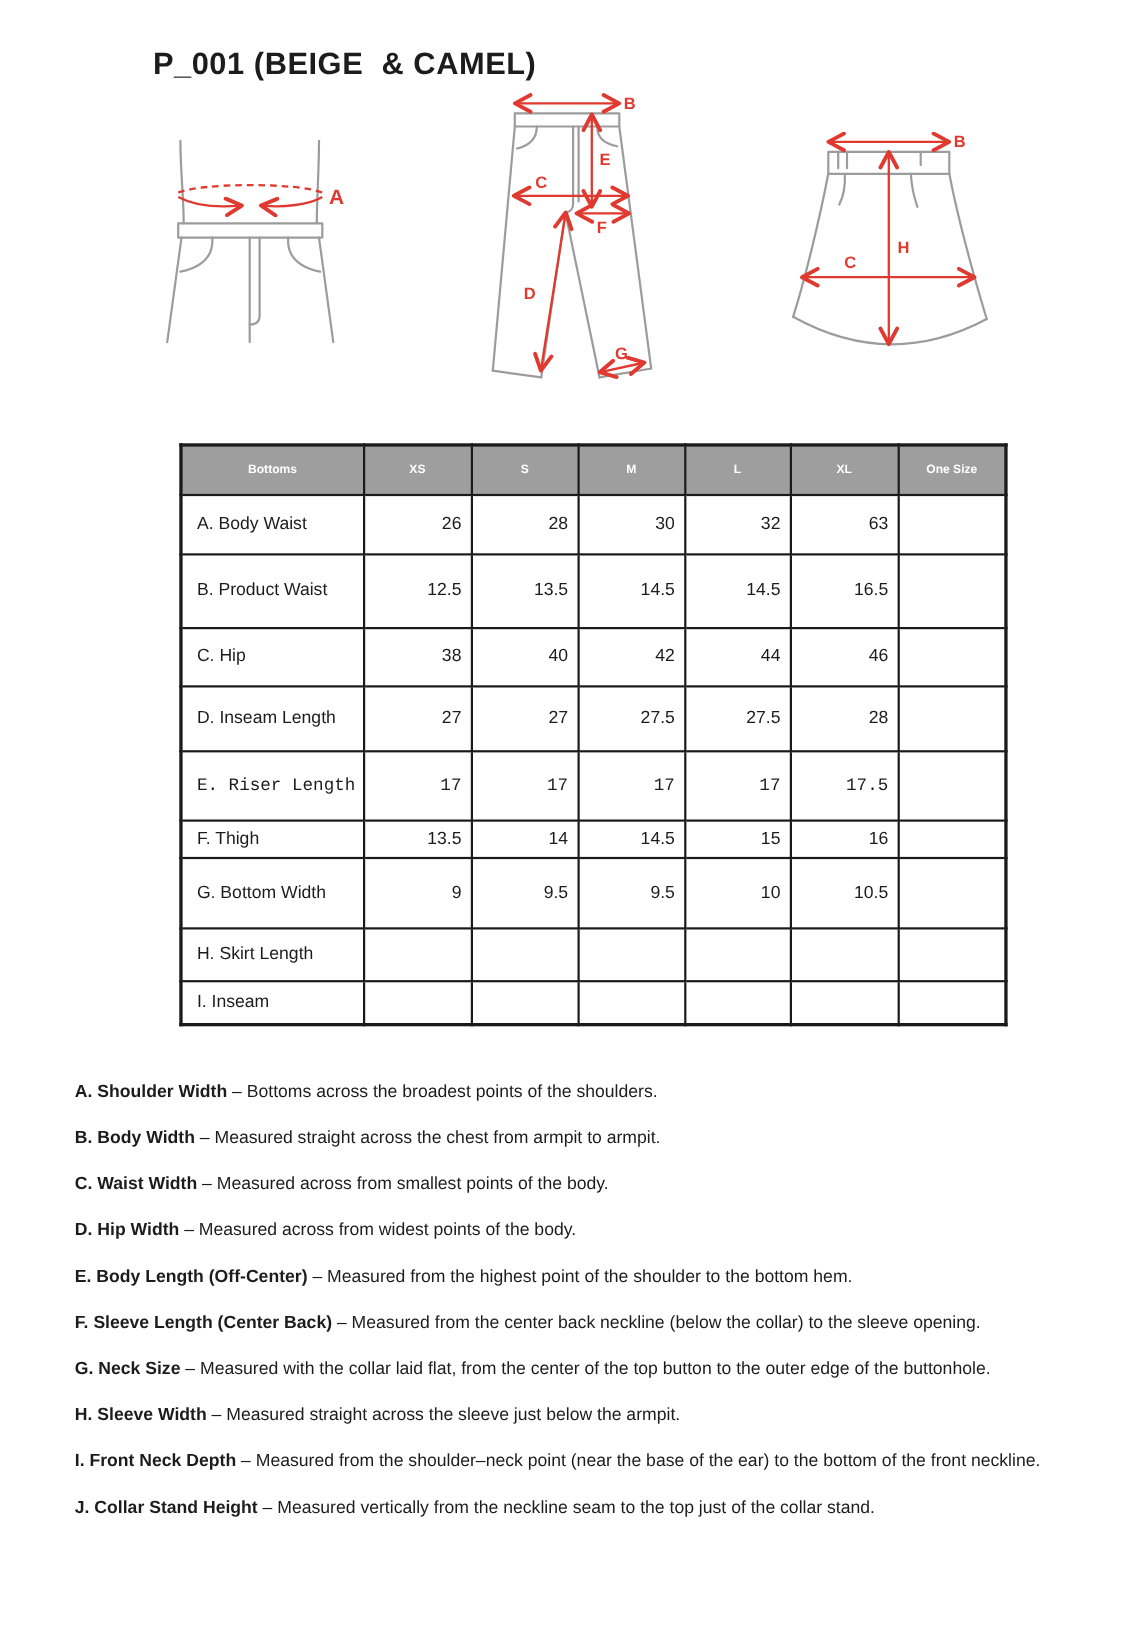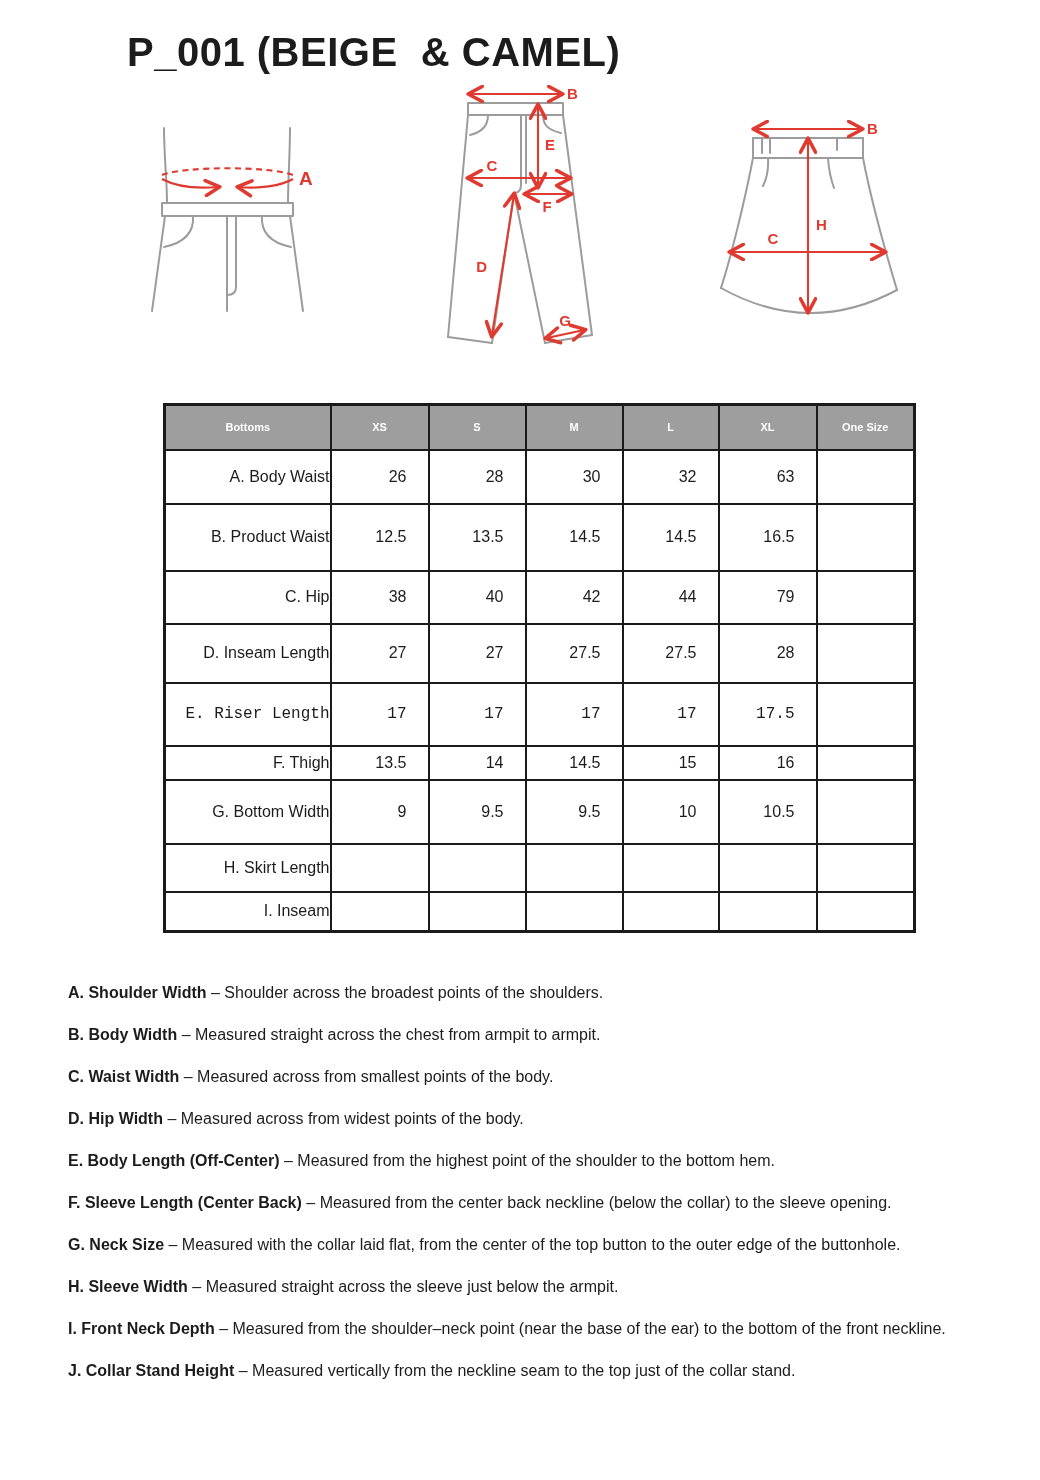--- a/index.html
+++ b/index.html
@@ -16,8 +16,8 @@
   .page { position: relative; width: 1040px; height: 1480px; background: #ffffff; overflow: hidden; }
 
   .title {
-    position: absolute; left: 127px; top: 30px; margin: 0;
-    font-size: 40px; font-weight: 700; letter-spacing: 0.5px; white-space: pre;
+    position: absolute; left: 127px; top: 30px; margin: 12px;
+    font-size: 28px; font-weight: 700; letter-spacing: 0.5px; white-space: pre;
   }
 
   .diagrams { position: absolute; left: 0; top: 0; width: 100%; height: 100%; pointer-events: none; }

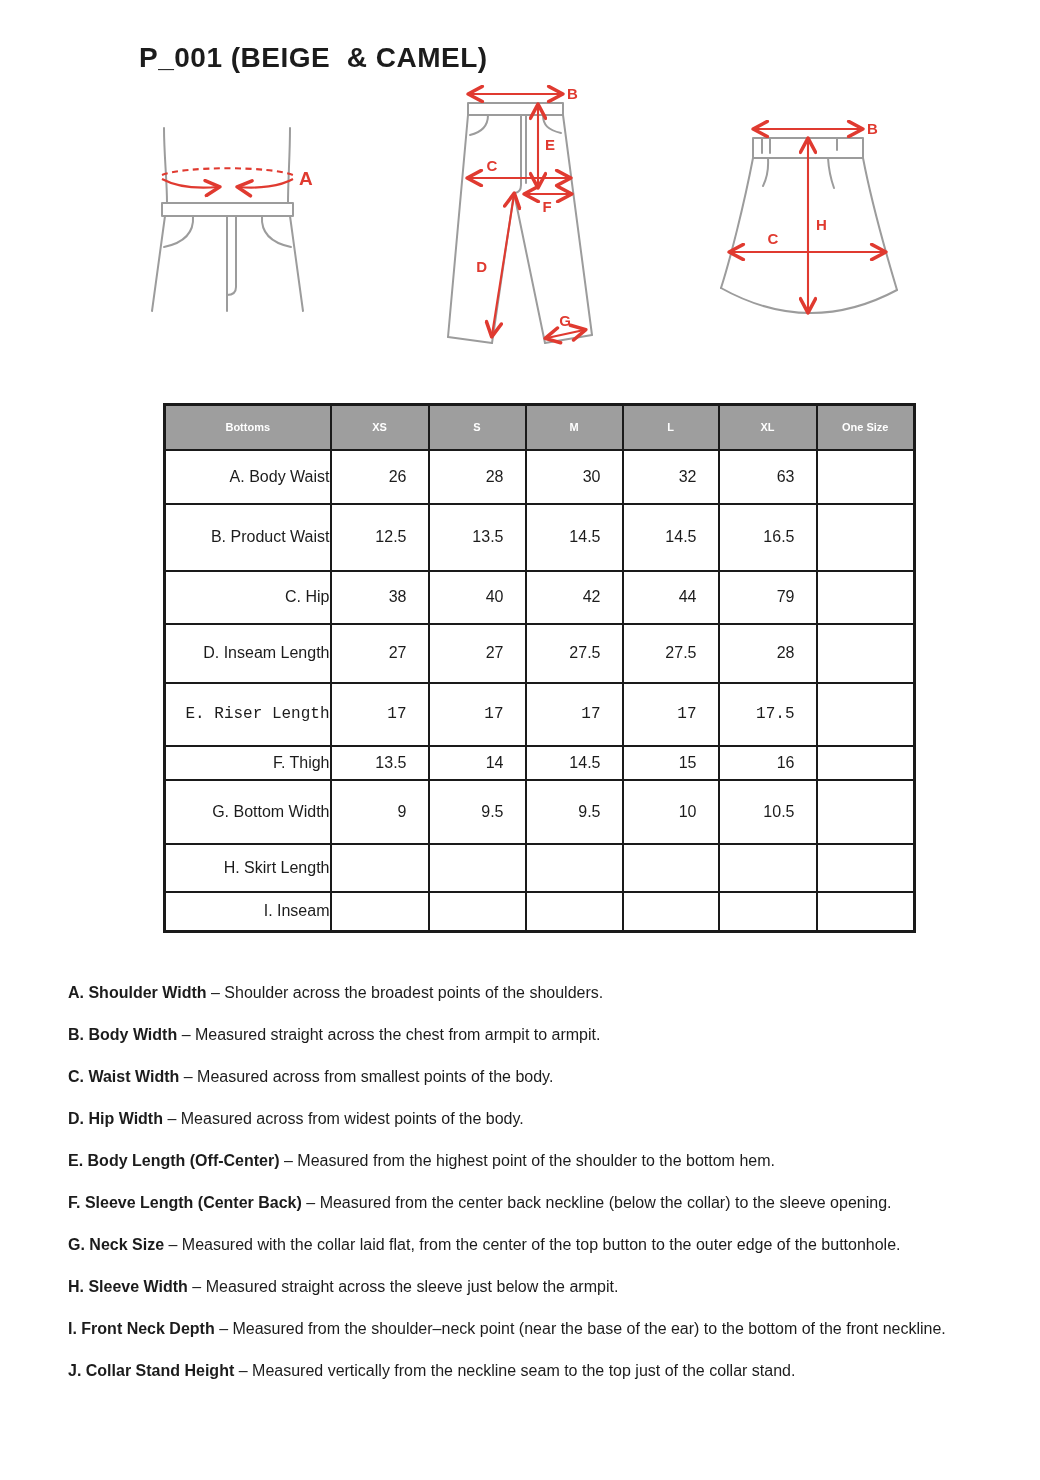--- a/index.html
+++ b/index.html
@@ -48,7 +48,7 @@
     font-weight: 700; font-size: 11px; height: 45px; text-align: center;
   }
   .size-table td { background: #ffffff; vertical-align: middle; }
-  .size-table td.rowlabel { text-align: right; padding-left: 13px; margin-left: 47px; }
+  .size-table td.rowlabel { text-align: left; padding-left: 13px; margin-left: 47px; }
   .size-table td.val { text-align: right; padding-right: 21px; }
   .size-table tbody tr:nth-child(1) td { height: 54px; }
   .size-table tbody tr:nth-child(2) td { height: 67px; }

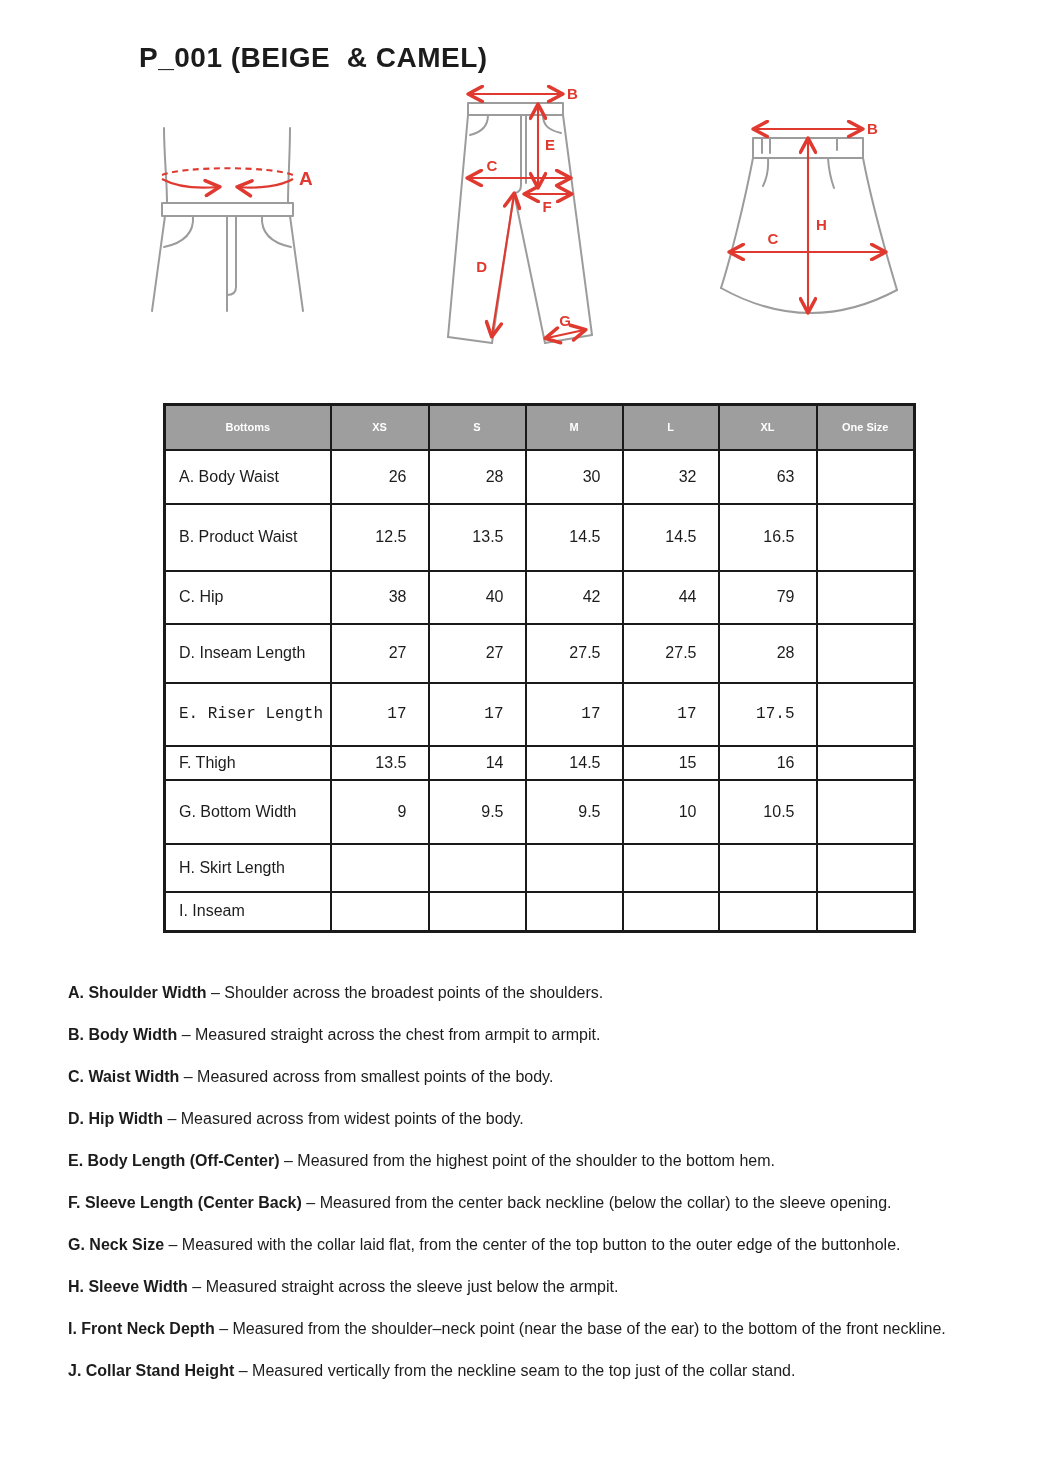--- a/index.html
+++ b/index.html
@@ -49,7 +49,7 @@
   }
   .size-table td { background: #ffffff; vertical-align: middle; }
   .size-table td.rowlabel { text-align: left; padding-left: 13px; margin-left: 47px; }
-  .size-table td.val { text-align: right; padding-right: 21px; }
+  .size-table td.val { text-align: right; padding-right: 8px; }
   .size-table tbody tr:nth-child(1) td { height: 54px; }
   .size-table tbody tr:nth-child(2) td { height: 67px; }
   .size-table tbody tr:nth-child(3) td { height: 53px; }

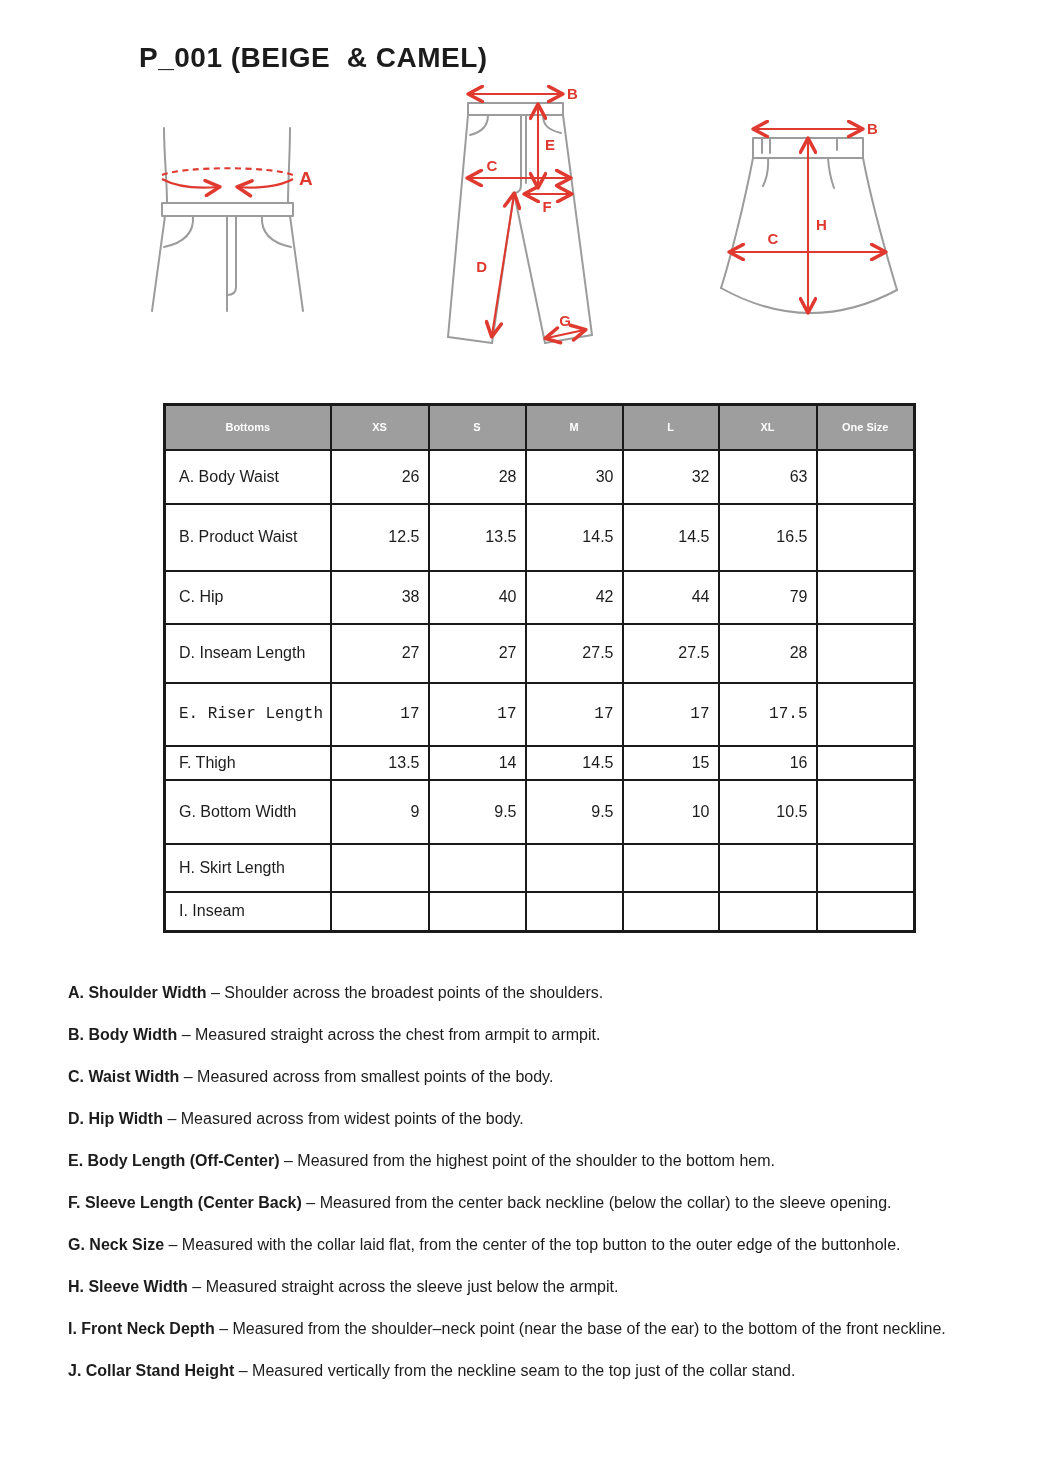--- a/index.html
+++ b/index.html
@@ -207,7 +207,7 @@
           <td class="val">40</td>
           <td class="val">42</td>
           <td class="val">44</td>
-          <td class="val">79</td>
+          <td class="val">46</td>
           <td class="val"></td>
         </tr>
         <tr>

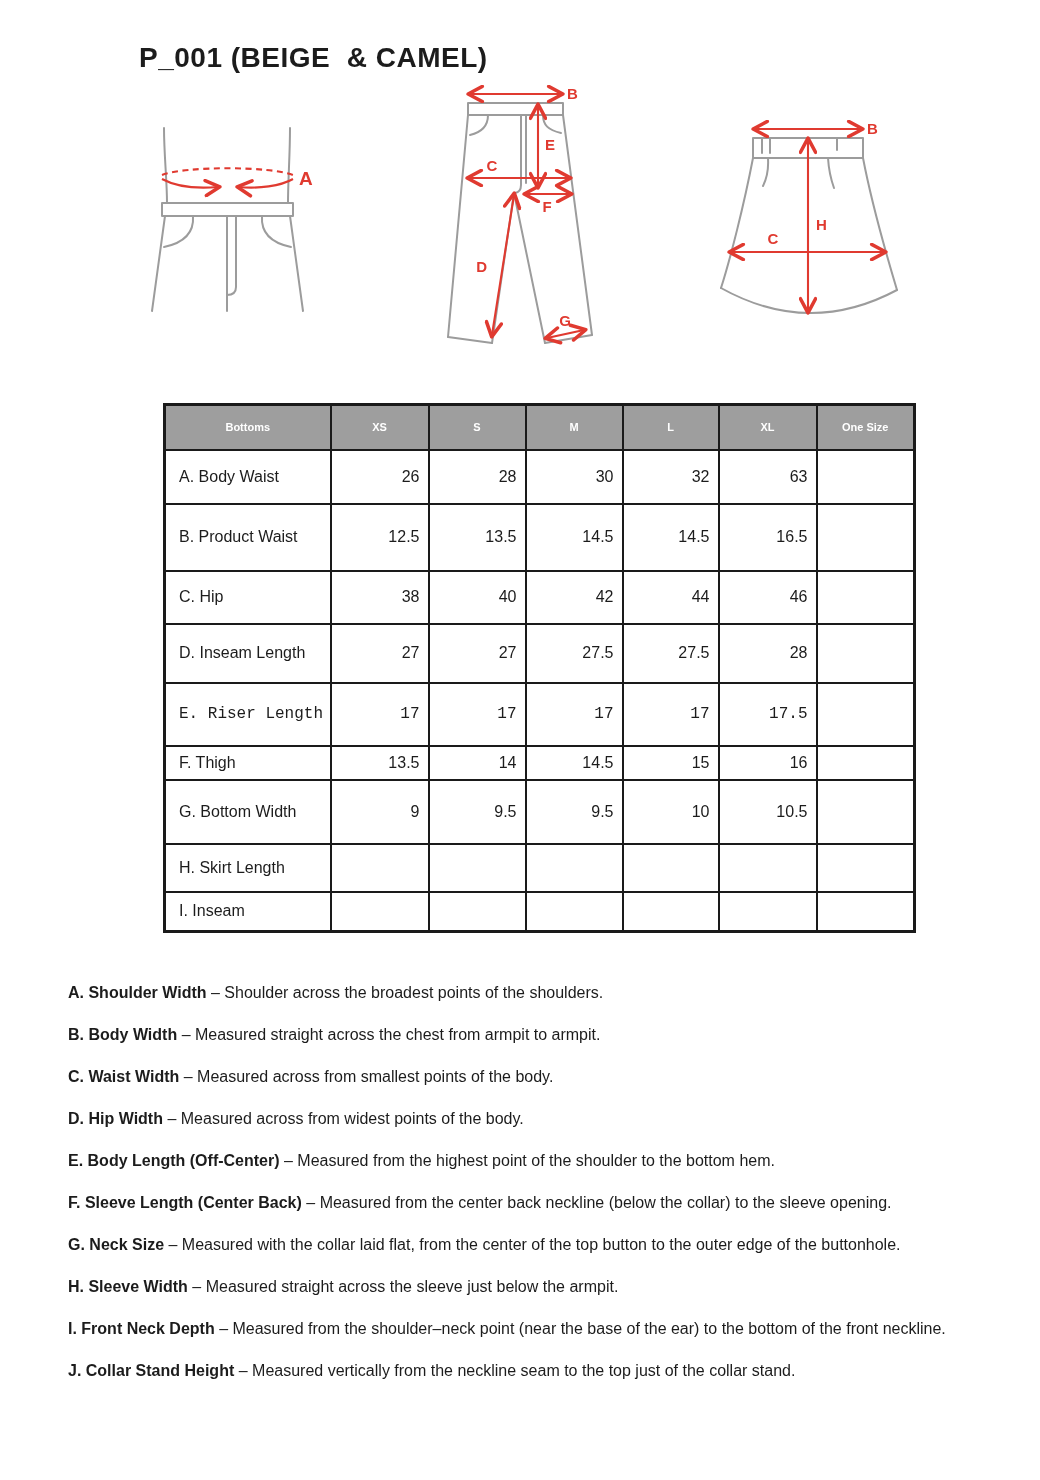--- a/index.html
+++ b/index.html
@@ -268,7 +268,7 @@
   </table>
 
   <div class="definitions" id="definitions">
-      <p class="def"><b>A. Shoulder Width</b> <span>– Shoulder across the broadest points of the shoulders.</span></p>
+      <p class="def"><b>A. Shoulder Width</b> <span>– Bottoms across the broadest points of the shoulders.</span></p>
       <p class="def"><b>B. Body Width</b> <span>– Measured straight across the chest from armpit to armpit.</span></p>
       <p class="def"><b>C. Waist Width</b> <span>– Measured across from smallest points of the body.</span></p>
       <p class="def"><b>D. Hip Width</b> <span>– Measured across from widest points of the body.</span></p>

